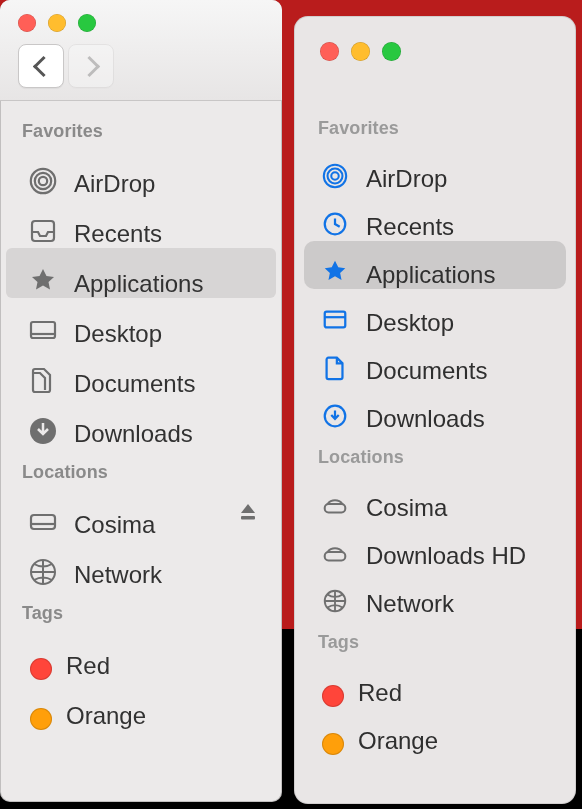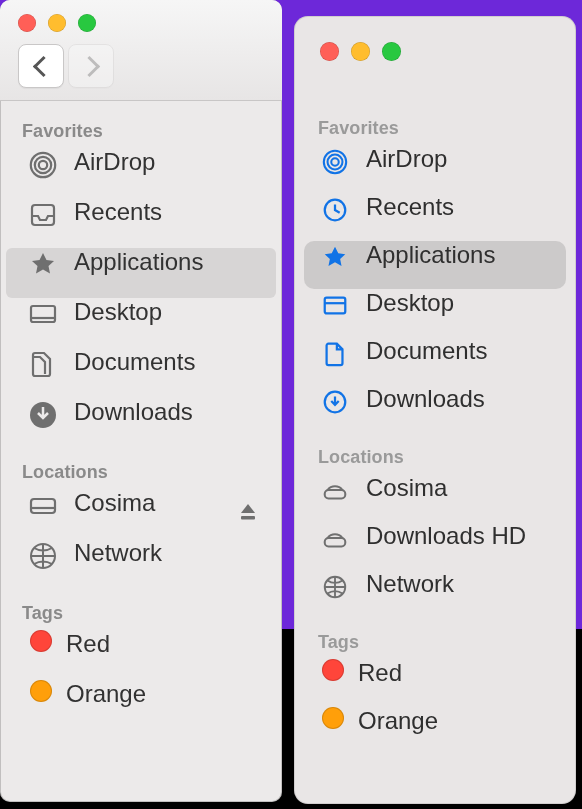--- a/index.html
+++ b/index.html
@@ -15,7 +15,7 @@
     position: relative;
     width: 582px;
     height: 629px;
-    background: #6d28d9;
+    background: #b91c1c;
     text-decoration: underline;
   }
   

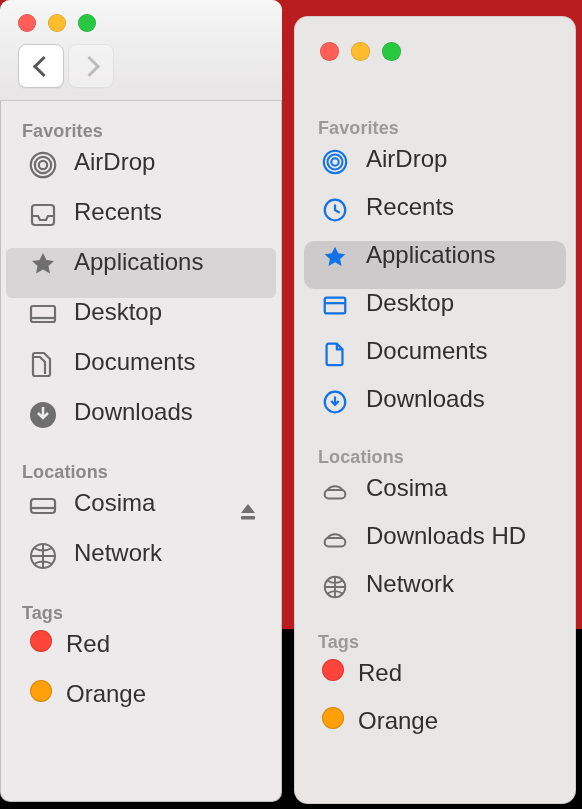--- a/index.html
+++ b/index.html
@@ -93,7 +93,7 @@
 
   .row {
     display: flex;
-    align-items: flex-start;
+    align-items: flex-end;
     height: 50px;
     padding: 0 12px 0 26px;
     gap: 14px;

